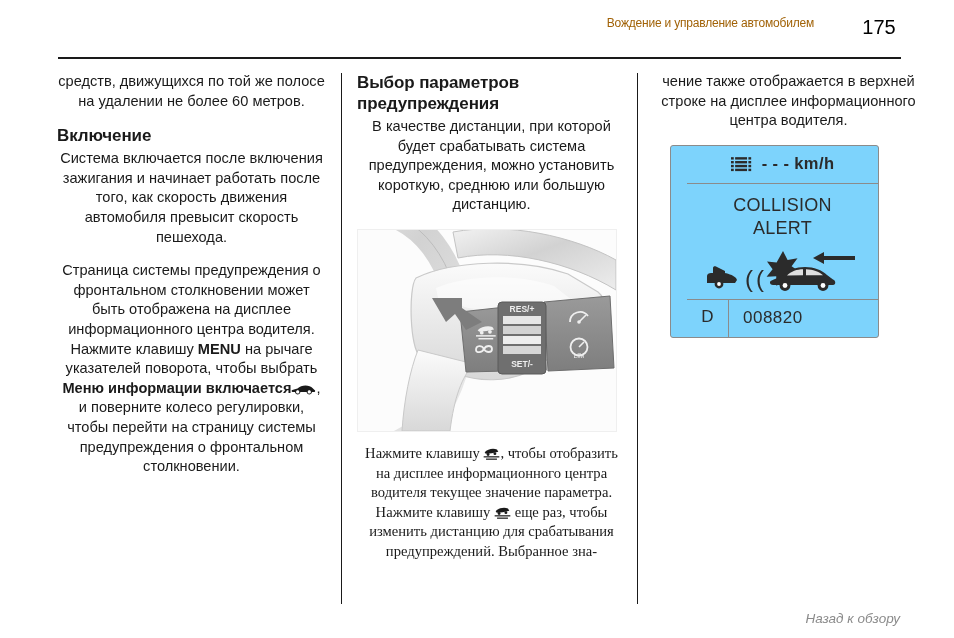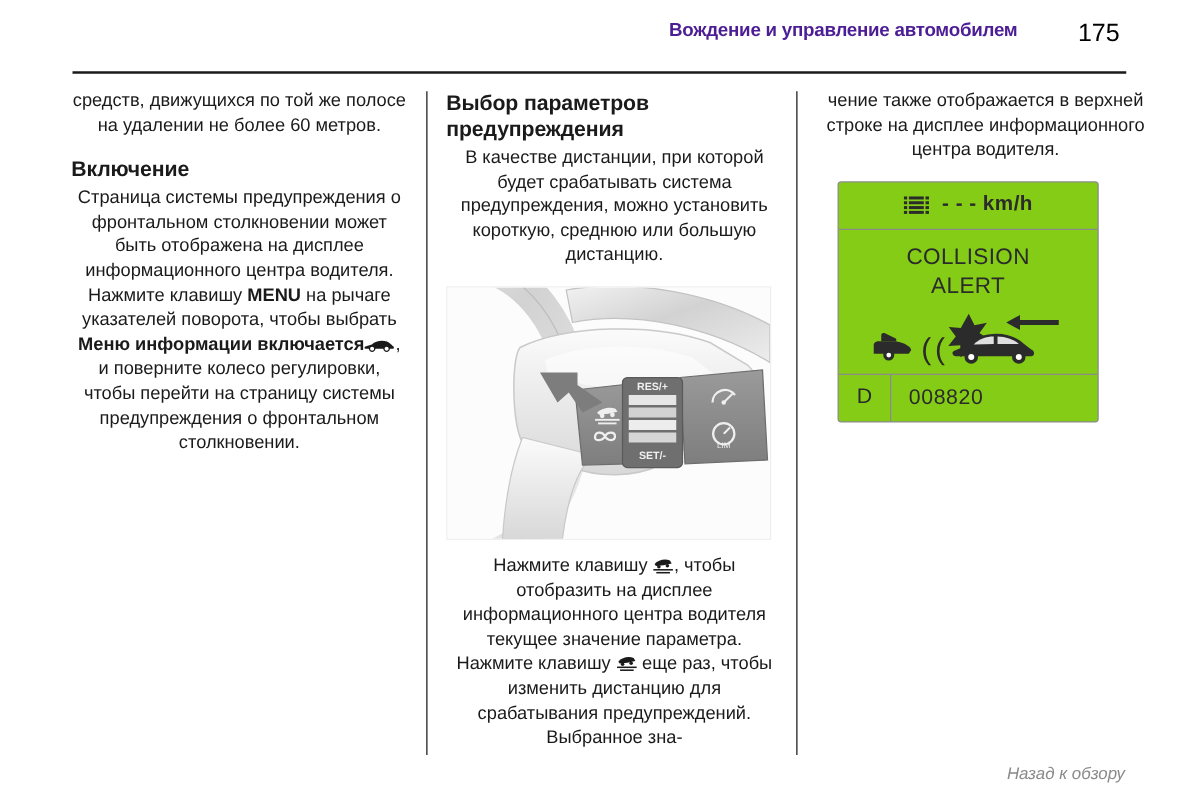--- a/index.html
+++ b/index.html
@@ -28,10 +28,10 @@
     justify-content: flex-end;
   }
   .header-title {
-    font-size: 15px;
-    font-weight: bold;
+    font-size: 12px;
+    font-weight: normal;
     letter-spacing: -0.2px;
-    color: #4c1d95;
+    color: #a16207;
     white-space: nowrap;
   }
   .header-pageno {

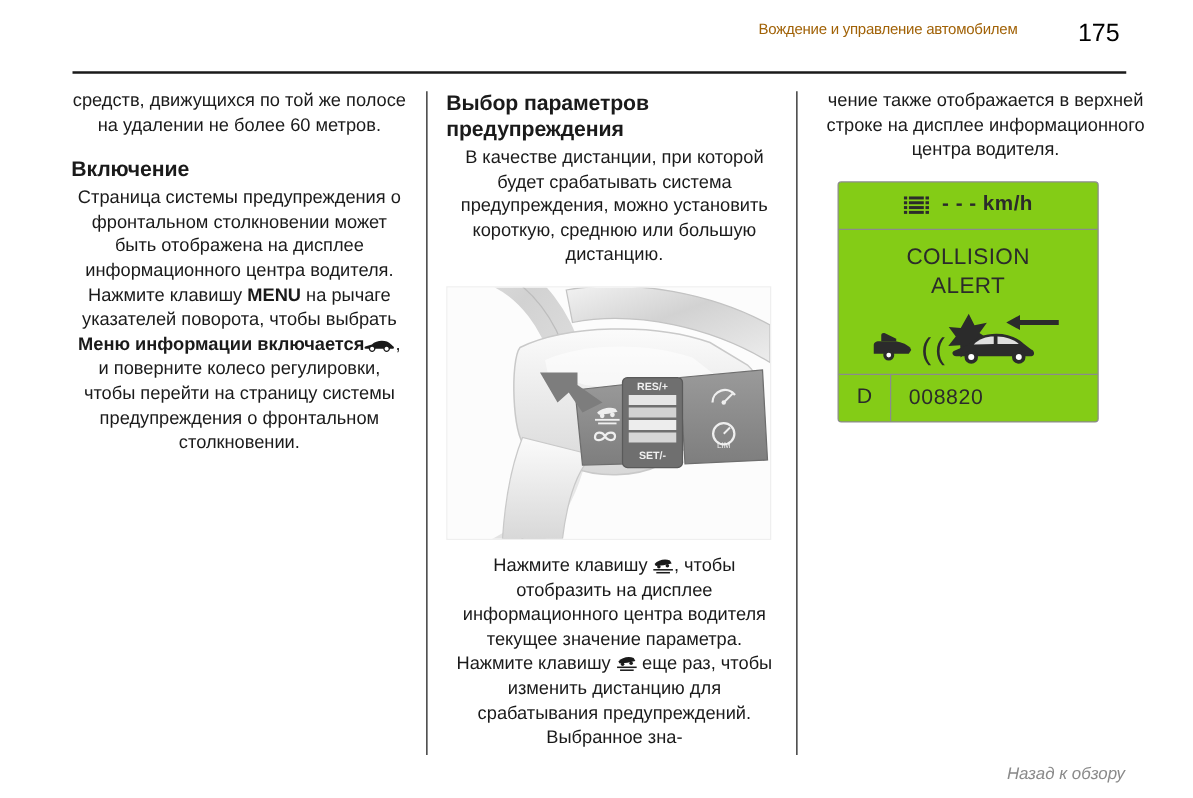--- a/index.html
+++ b/index.html
@@ -228,6 +228,7 @@
 
   <h2 class="sect-title">Включение</h2>
 
+  <p>Система включается после вклю­чения зажигания и начинает рабо­тать после того, как скорость дви­жения автомобиля превысит ско­рость пешехода.</p>
 
   <p><span>Страница системы предупрежде­ния о фронтальном столкновении может быть отображена на дис­плее информационного центра во­дителя. Нажмите клавишу </span><b class="kw">MENU</b><span> на рычаге указателей поворота, чтобы выбрать </span><b class="kw">Меню информации включается</b><span class="icon-car-inline"><svg viewBox="0 0 50 22" width="25" height="11">
           <path d="M3 16 C1 16 0.5 13 2.5 12.2 L13 9 C17 5.2 23 3.2 29 3.2 C35 3.2 40 5 43.5 8.6 L46.5 11.6 C49 12.4 49 16 46.5 16 L42 16 C41.6 19 39.3 21 36.6 21 C33.9 21 31.6 19 31.2 16 L18.8 16 C18.4 19 16.1 21 13.4 21 C10.7 21 8.4 19 8 16 Z M13.4 12.7 C11.6 12.7 10.2 14.1 10.2 15.9 C10.2 17.7 11.6 19.1 13.4 19.1 C15.2 19.1 16.6 17.7 16.6 15.9 C16.6 14.1 15.2 12.7 13.4 12.7 Z M36.6 12.7 C34.8 12.7 33.4 14.1 33.4 15.9 C33.4 17.7 34.8 19.1 36.6 19.1 C38.4 19.1 39.8 17.7 39.8 15.9 C39.8 14.1 38.4 12.7 36.6 12.7 Z" fill="#1a1a1a"></path>

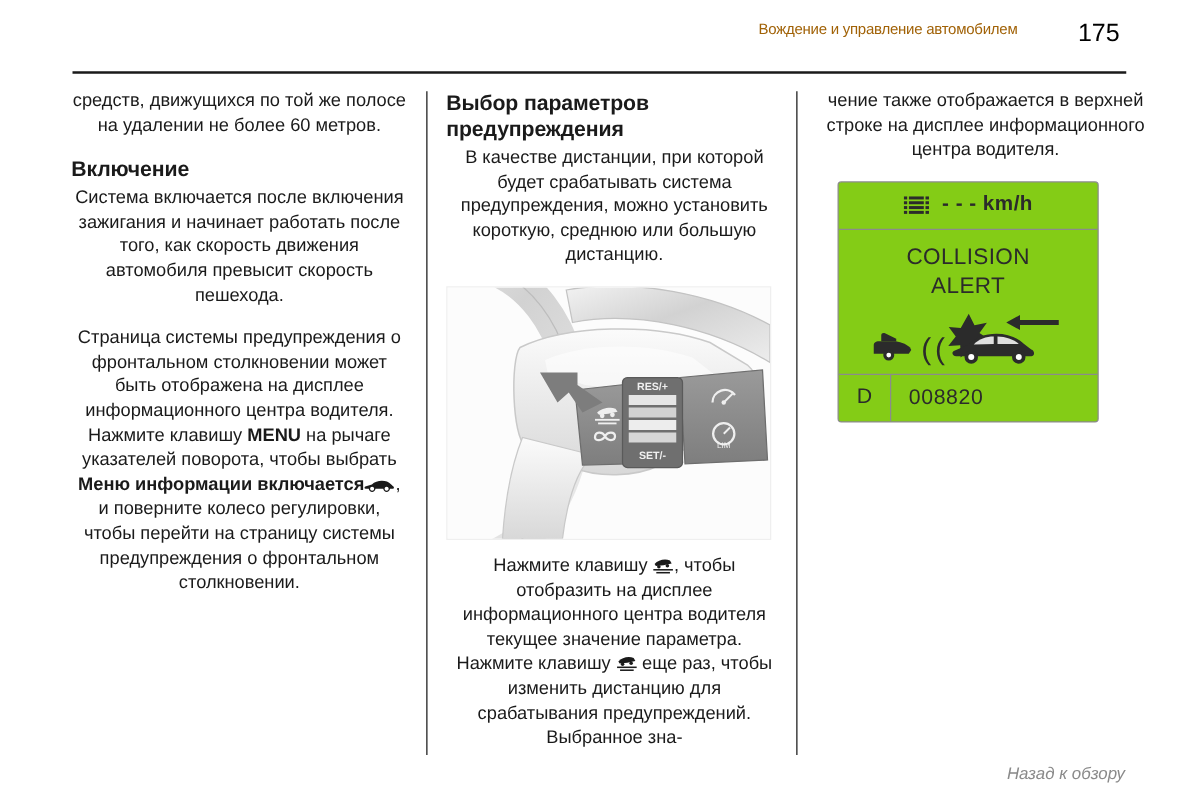--- a/index.html
+++ b/index.html
@@ -132,10 +132,11 @@
     border: 1.5px solid #8b8b8b;
     border-radius: 3px;
     box-sizing: border-box;
-    background: #84cc16;
+    background: #7dd3fc;
     display: flex;
     flex-direction: column;
     position: relative;
+    padding-left: 16px;
   }
   .dic-row-top {
     height: 37px;

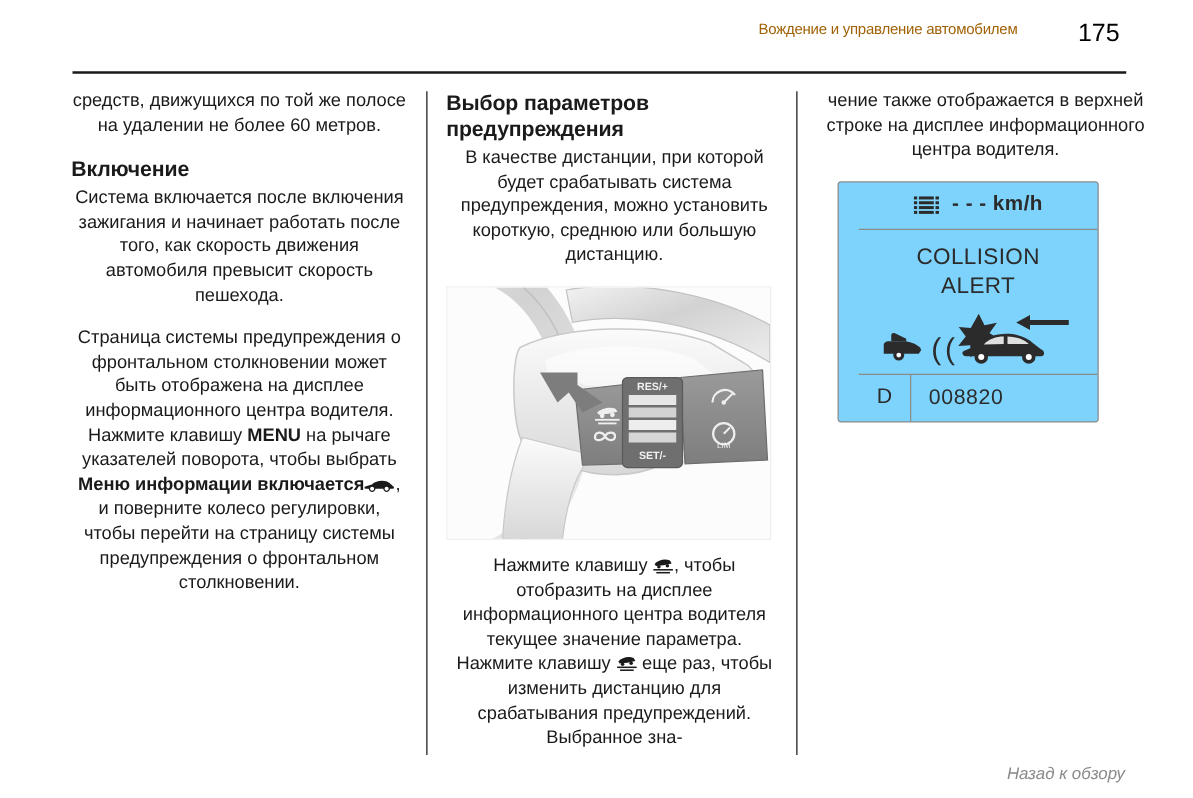--- a/index.html
+++ b/index.html
@@ -80,7 +80,7 @@
     text-align: center;
     hyphens: none;
   }
-  .column p.tight { margin-bottom: 16px; }
+  .column p.tight { margin-bottom: 16px; font-family: Liberation Serif, serif; }
 
   h2.sect-title {
     font-size: 17px;

